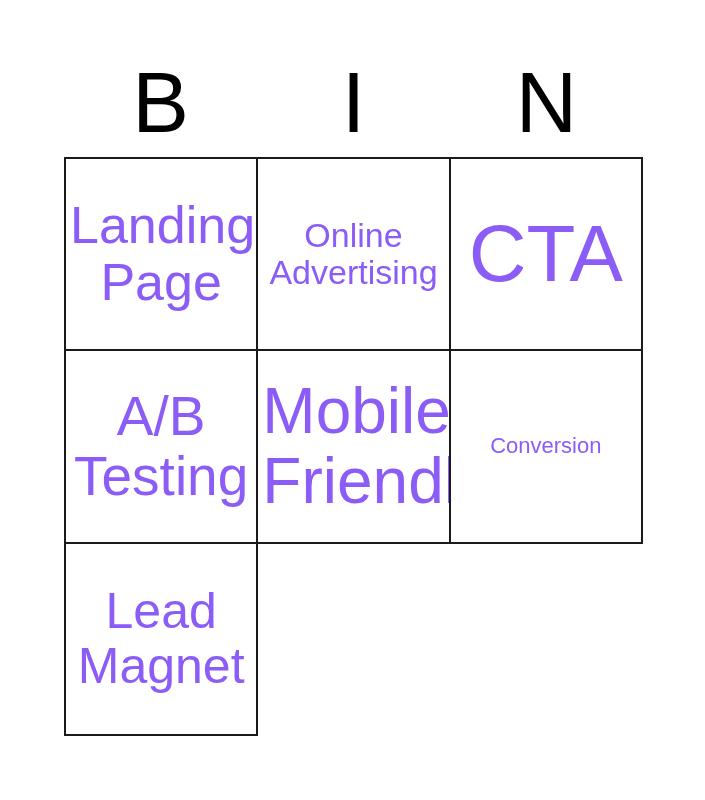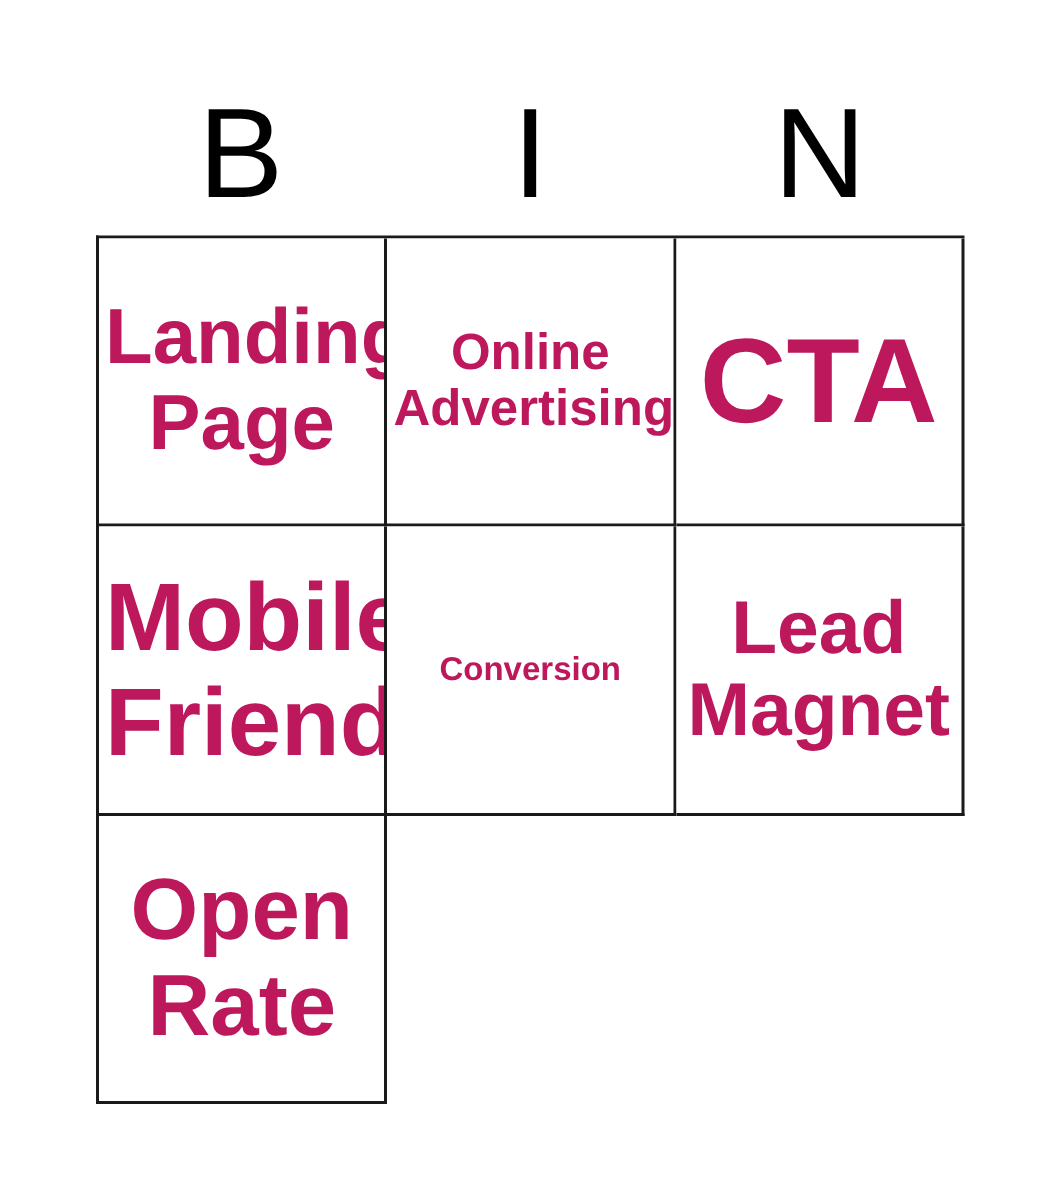--- a/index.html
+++ b/index.html
@@ -76,8 +76,8 @@
     display: block;
     width: 100%;
     line-height: 1.1;
-    font-weight: 700;
-    color: #be185d;
+    font-weight: 400;
+    color: #8b5cf6;
     white-space: pre-line;
   }
 

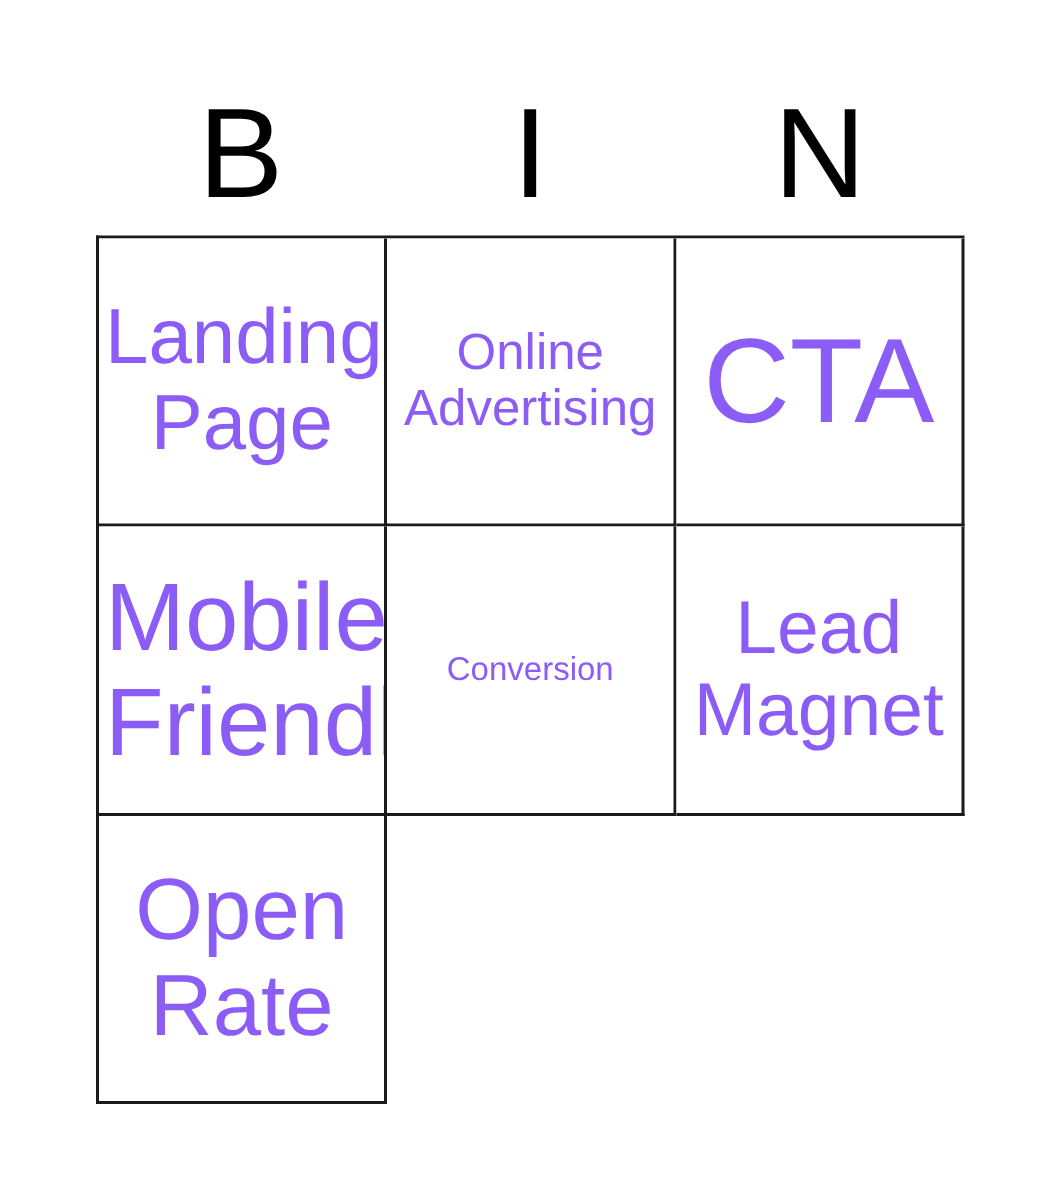--- a/index.html
+++ b/index.html
@@ -119,6 +119,10 @@
       <span class="cell-text fs-cta">CTA</span>
     </div>
 
+    <div class="bingo-cell">
+      <span class="cell-text fs-ab-testing">A/B
+Testing</span>
+    </div>
 
     <div class="bingo-cell">
       <span class="cell-text fs-mobile-friendly">Mobile

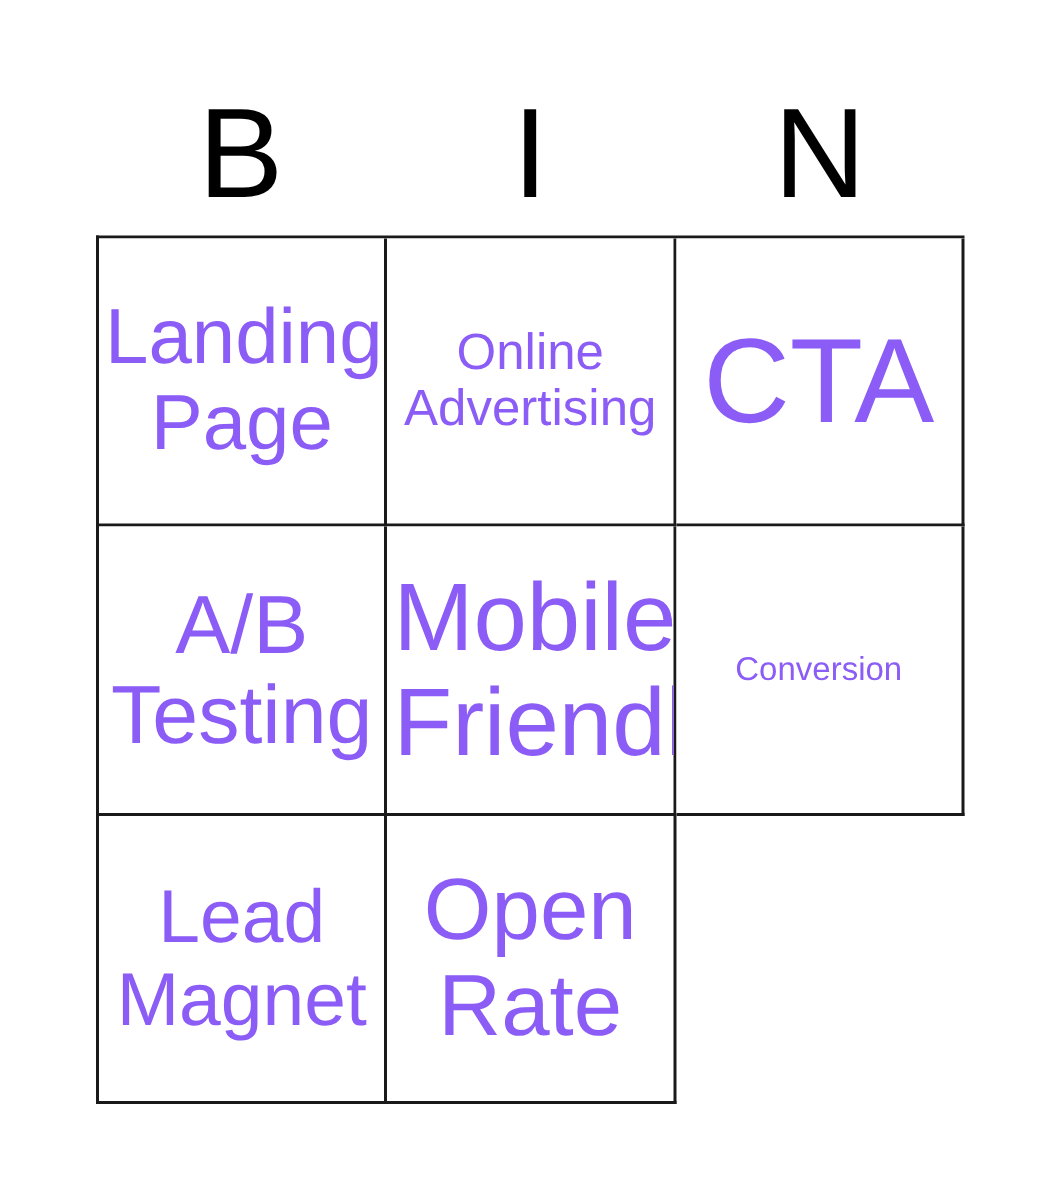--- a/index.html
+++ b/index.html
@@ -139,10 +139,6 @@
 Magnet</span>
     </div>
 
-    <div class="bingo-cell">
-      <span class="cell-text fs-open-rate">Open
-Rate</span>
-    </div>
 
   </div>
 </div>

